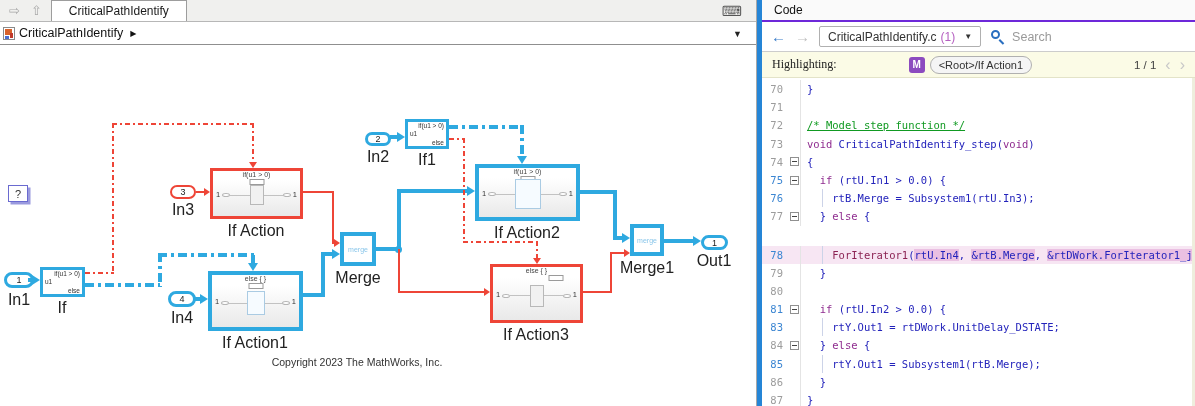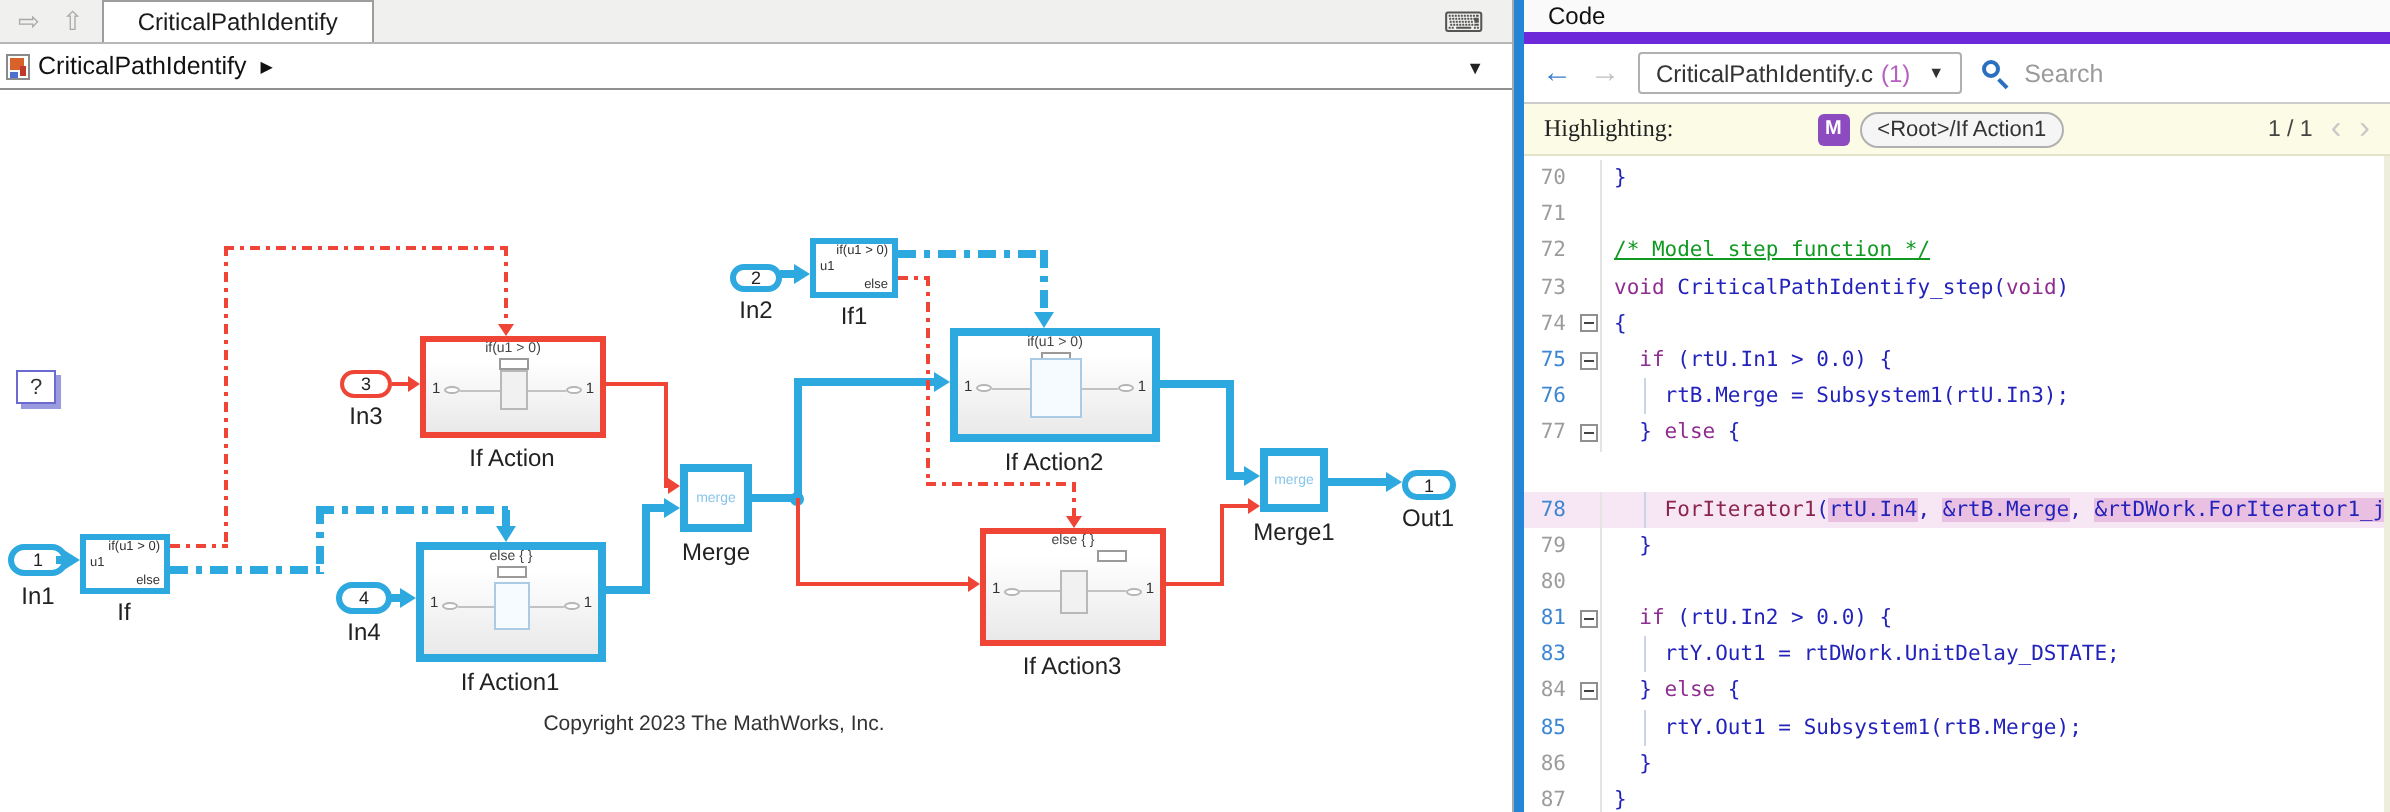--- a/index.html
+++ b/index.html
@@ -87,7 +87,7 @@
 
   
   .code-panel { width:433px; height:406px; display:flex; flex-direction:column; background:#fff; }
-  .code-hdr { height:22px; background:#fafafa; border-bottom:6px solid #6d28d9; display:flex;
+  .code-hdr { height:22px; background:#fafafa; border-bottom:2px solid #6d28d9; display:flex;
     align-items:center; padding:0 12px; font-size:12px; color:#111; }
   .code-nav { height:30px; border-bottom:1px solid #cccccc; display:flex; align-items:center;
     padding:0 9px; gap:9px; background:#fff; }

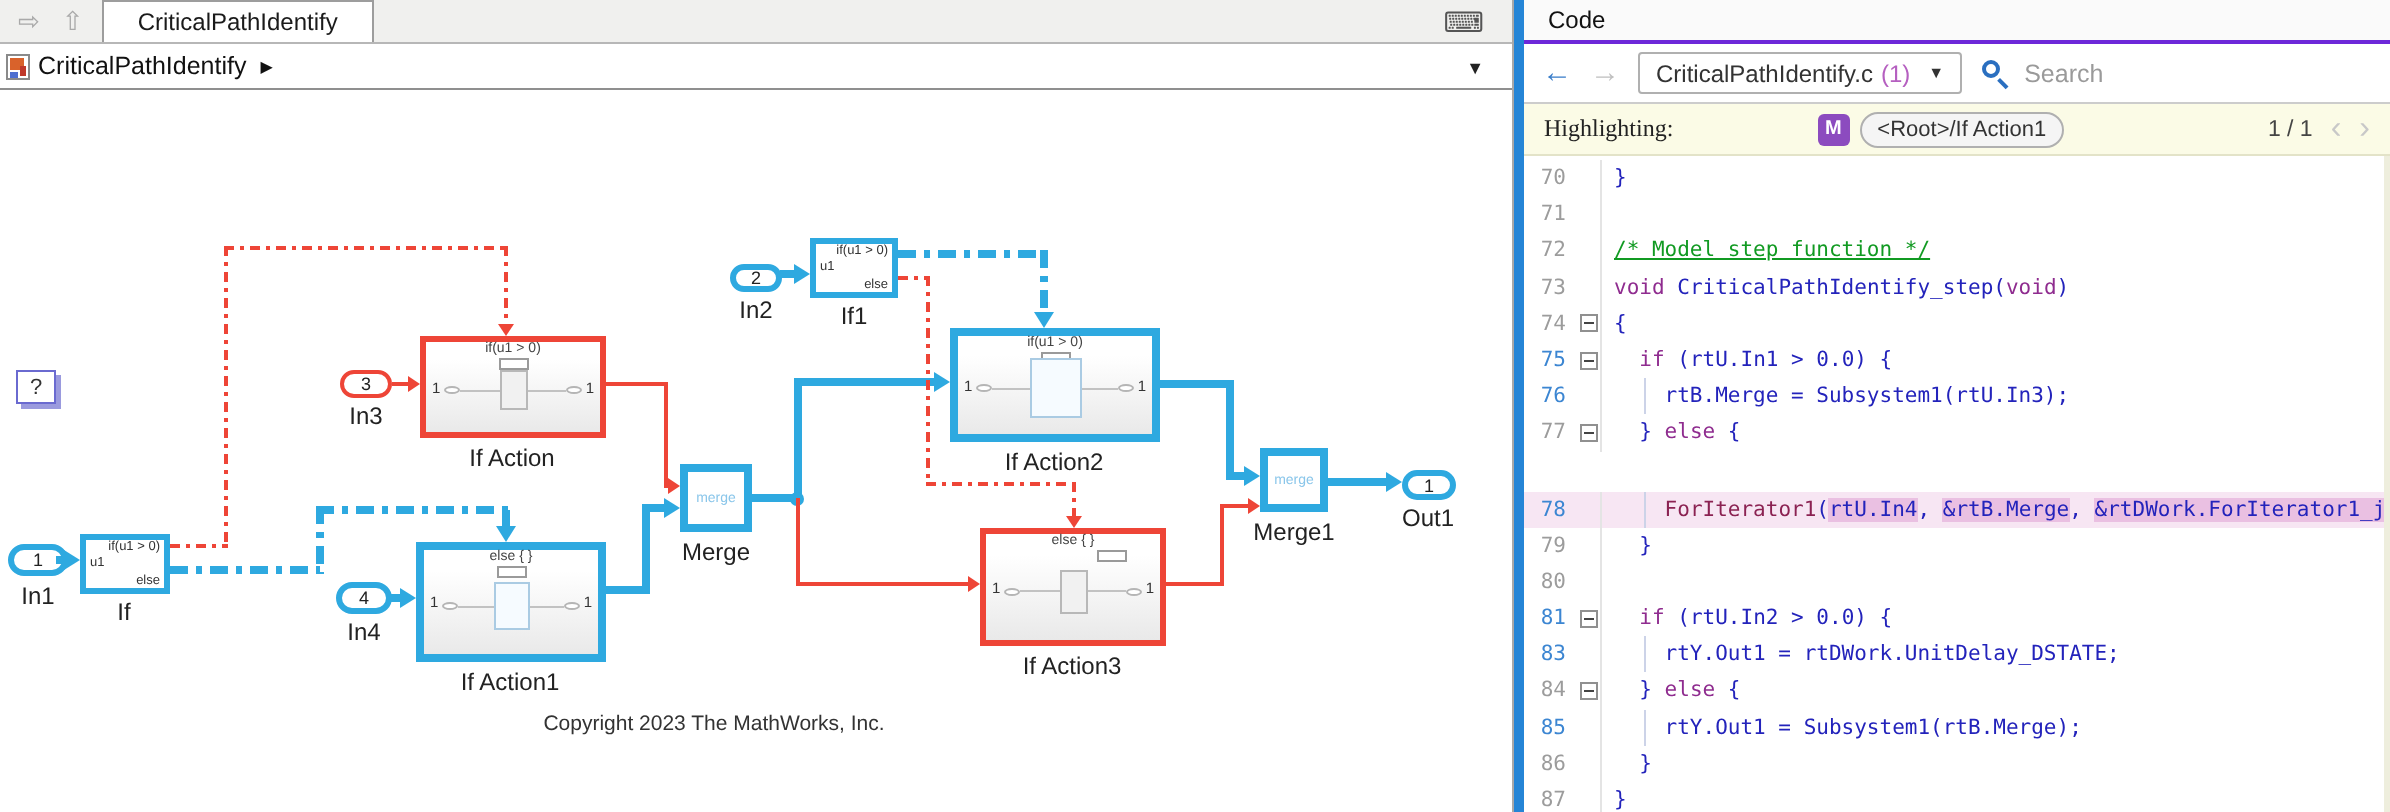--- a/index.html
+++ b/index.html
@@ -36,7 +36,7 @@
     justify-content:center; font-size:9px; color:#222; }
   .oval.blue { border:3px solid #2ea9e0; }
   .oval.red  { border:2px solid #ee4537; }
-  .blabel { position:absolute; font-size:12px; color:#222; transform:translateX(-50%);
+  .blabel { position:absolute; font-size:16px; color:#222; transform:translateX(-50%);
     white-space:nowrap;text-align:center; }
   .ifblk { position:absolute; background:#fff; border:3px solid #2ea9e0; }
   .if-cond { position:absolute; top:0px; right:2px; font-size:6.5px; color:#333; white-space:nowrap; }

